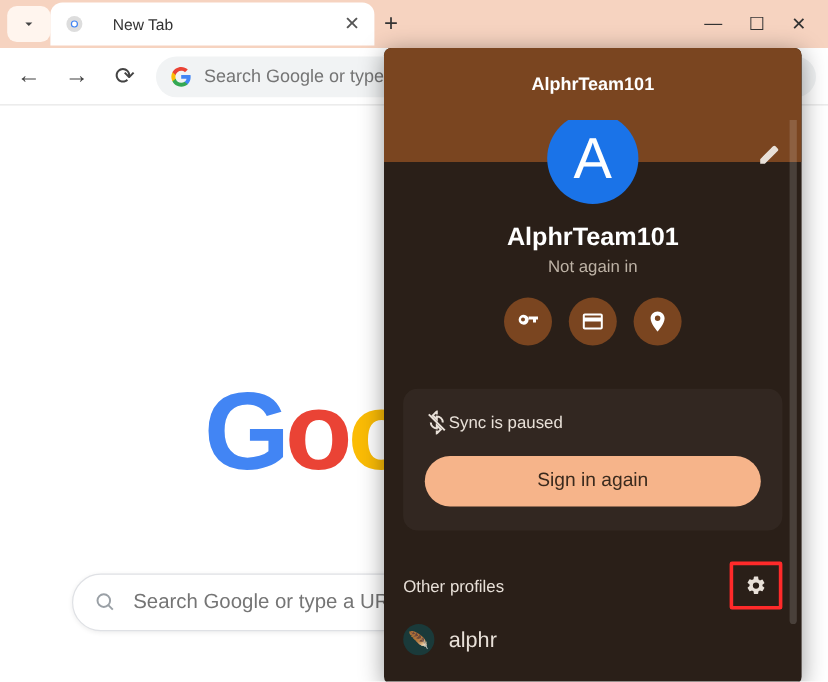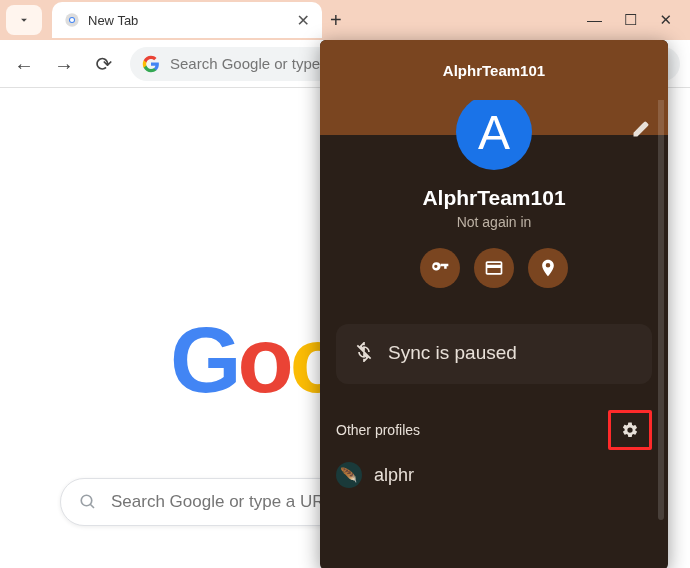--- a/index.html
+++ b/index.html
@@ -8,7 +8,7 @@
   
   .tab-strip { height: 40px; background: #f6d3c0; display: flex; align-items: center; padding-left: 6px; }
   .profile-dropdown { width: 36px; height: 30px; background: #fff5ee; border-radius: 8px; display: flex; align-items: center; justify-content: center; font-size: 16px; }
-  .tab { margin-left: 10px; height: 36px; background: #fff; border-radius: 10px 10px 0 0; display: flex; align-items: center; padding: 0 12px; width: 270px; gap: 8px; }
+  .tab { height: 36px; background: #fff; border-radius: 10px 10px 0 0; display: flex; align-items: center; padding: 0 12px; width: 270px; gap: 24px; }
   .tab .favicon { width: 16px; height: 16px; }
   .tab .title { flex: 1; font-size: 13px; color: #333; }
   .tab .close { font-size: 16px; color: #555; cursor: pointer; }

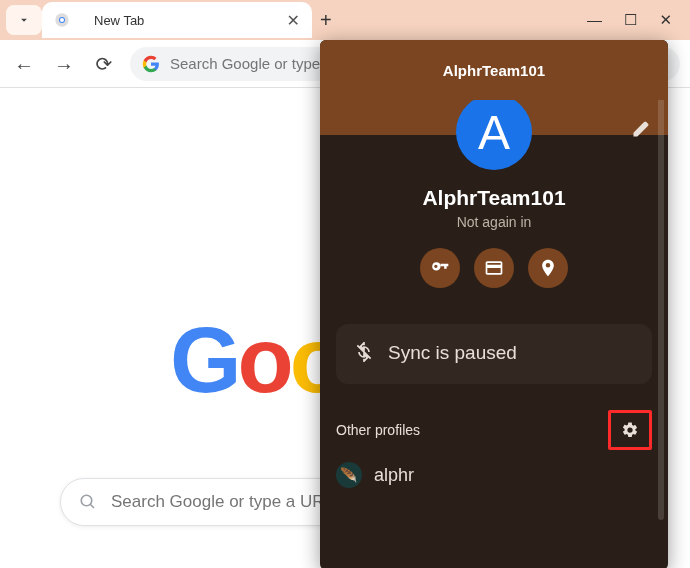--- a/index.html
+++ b/index.html
@@ -47,7 +47,7 @@
   .icon-pill { width: 40px; height: 40px; background: #7a4520; border-radius: 20px; display: flex; align-items: center; justify-content: center; color: #fff; font-size: 18px; }
 
   .sync-card { margin: 18px 16px 0 16px; background: rgba(255,255,255,0.04); border-radius: 12px; padding: 18px 18px 20px 18px; }
-  .sync-row { display: flex; gap: 14px; color: #e8e0d8; font-size: 19px; font-weight: 500; }
+  .sync-row { display: flex; align-items: center; color: #e8e0d8; font-size: 14px; font-weight: 500; }
   .sync-off-icon { font-size: 18px; }
   .signin-btn { width: 100%; margin-top: 18px; height: 42px; background: #f6b48a; color: #3a2a1d; border: none; border-radius: 21px; font-size: 16px; font-weight: 500; cursor: pointer; }
 

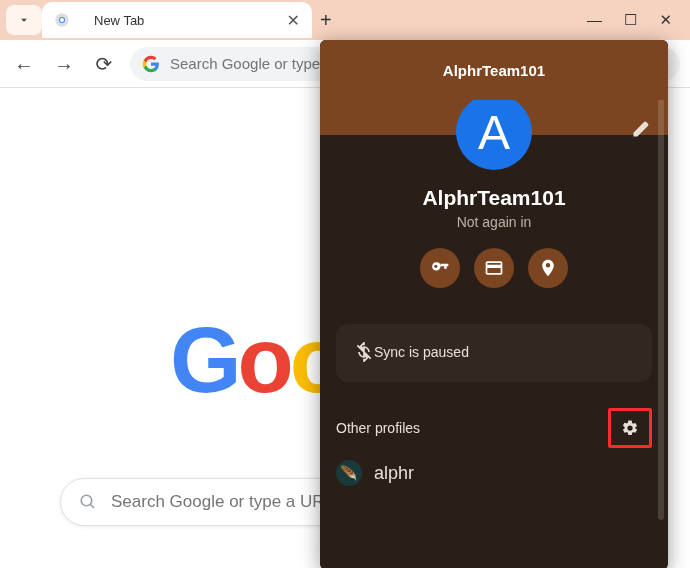--- a/index.html
+++ b/index.html
@@ -166,6 +166,7 @@
       </span>
       <span>Sync is paused</span>
     </div>
+    <button class="signin-btn">Sign in again</button>
   </div>
 
   <div class="other-profiles">

